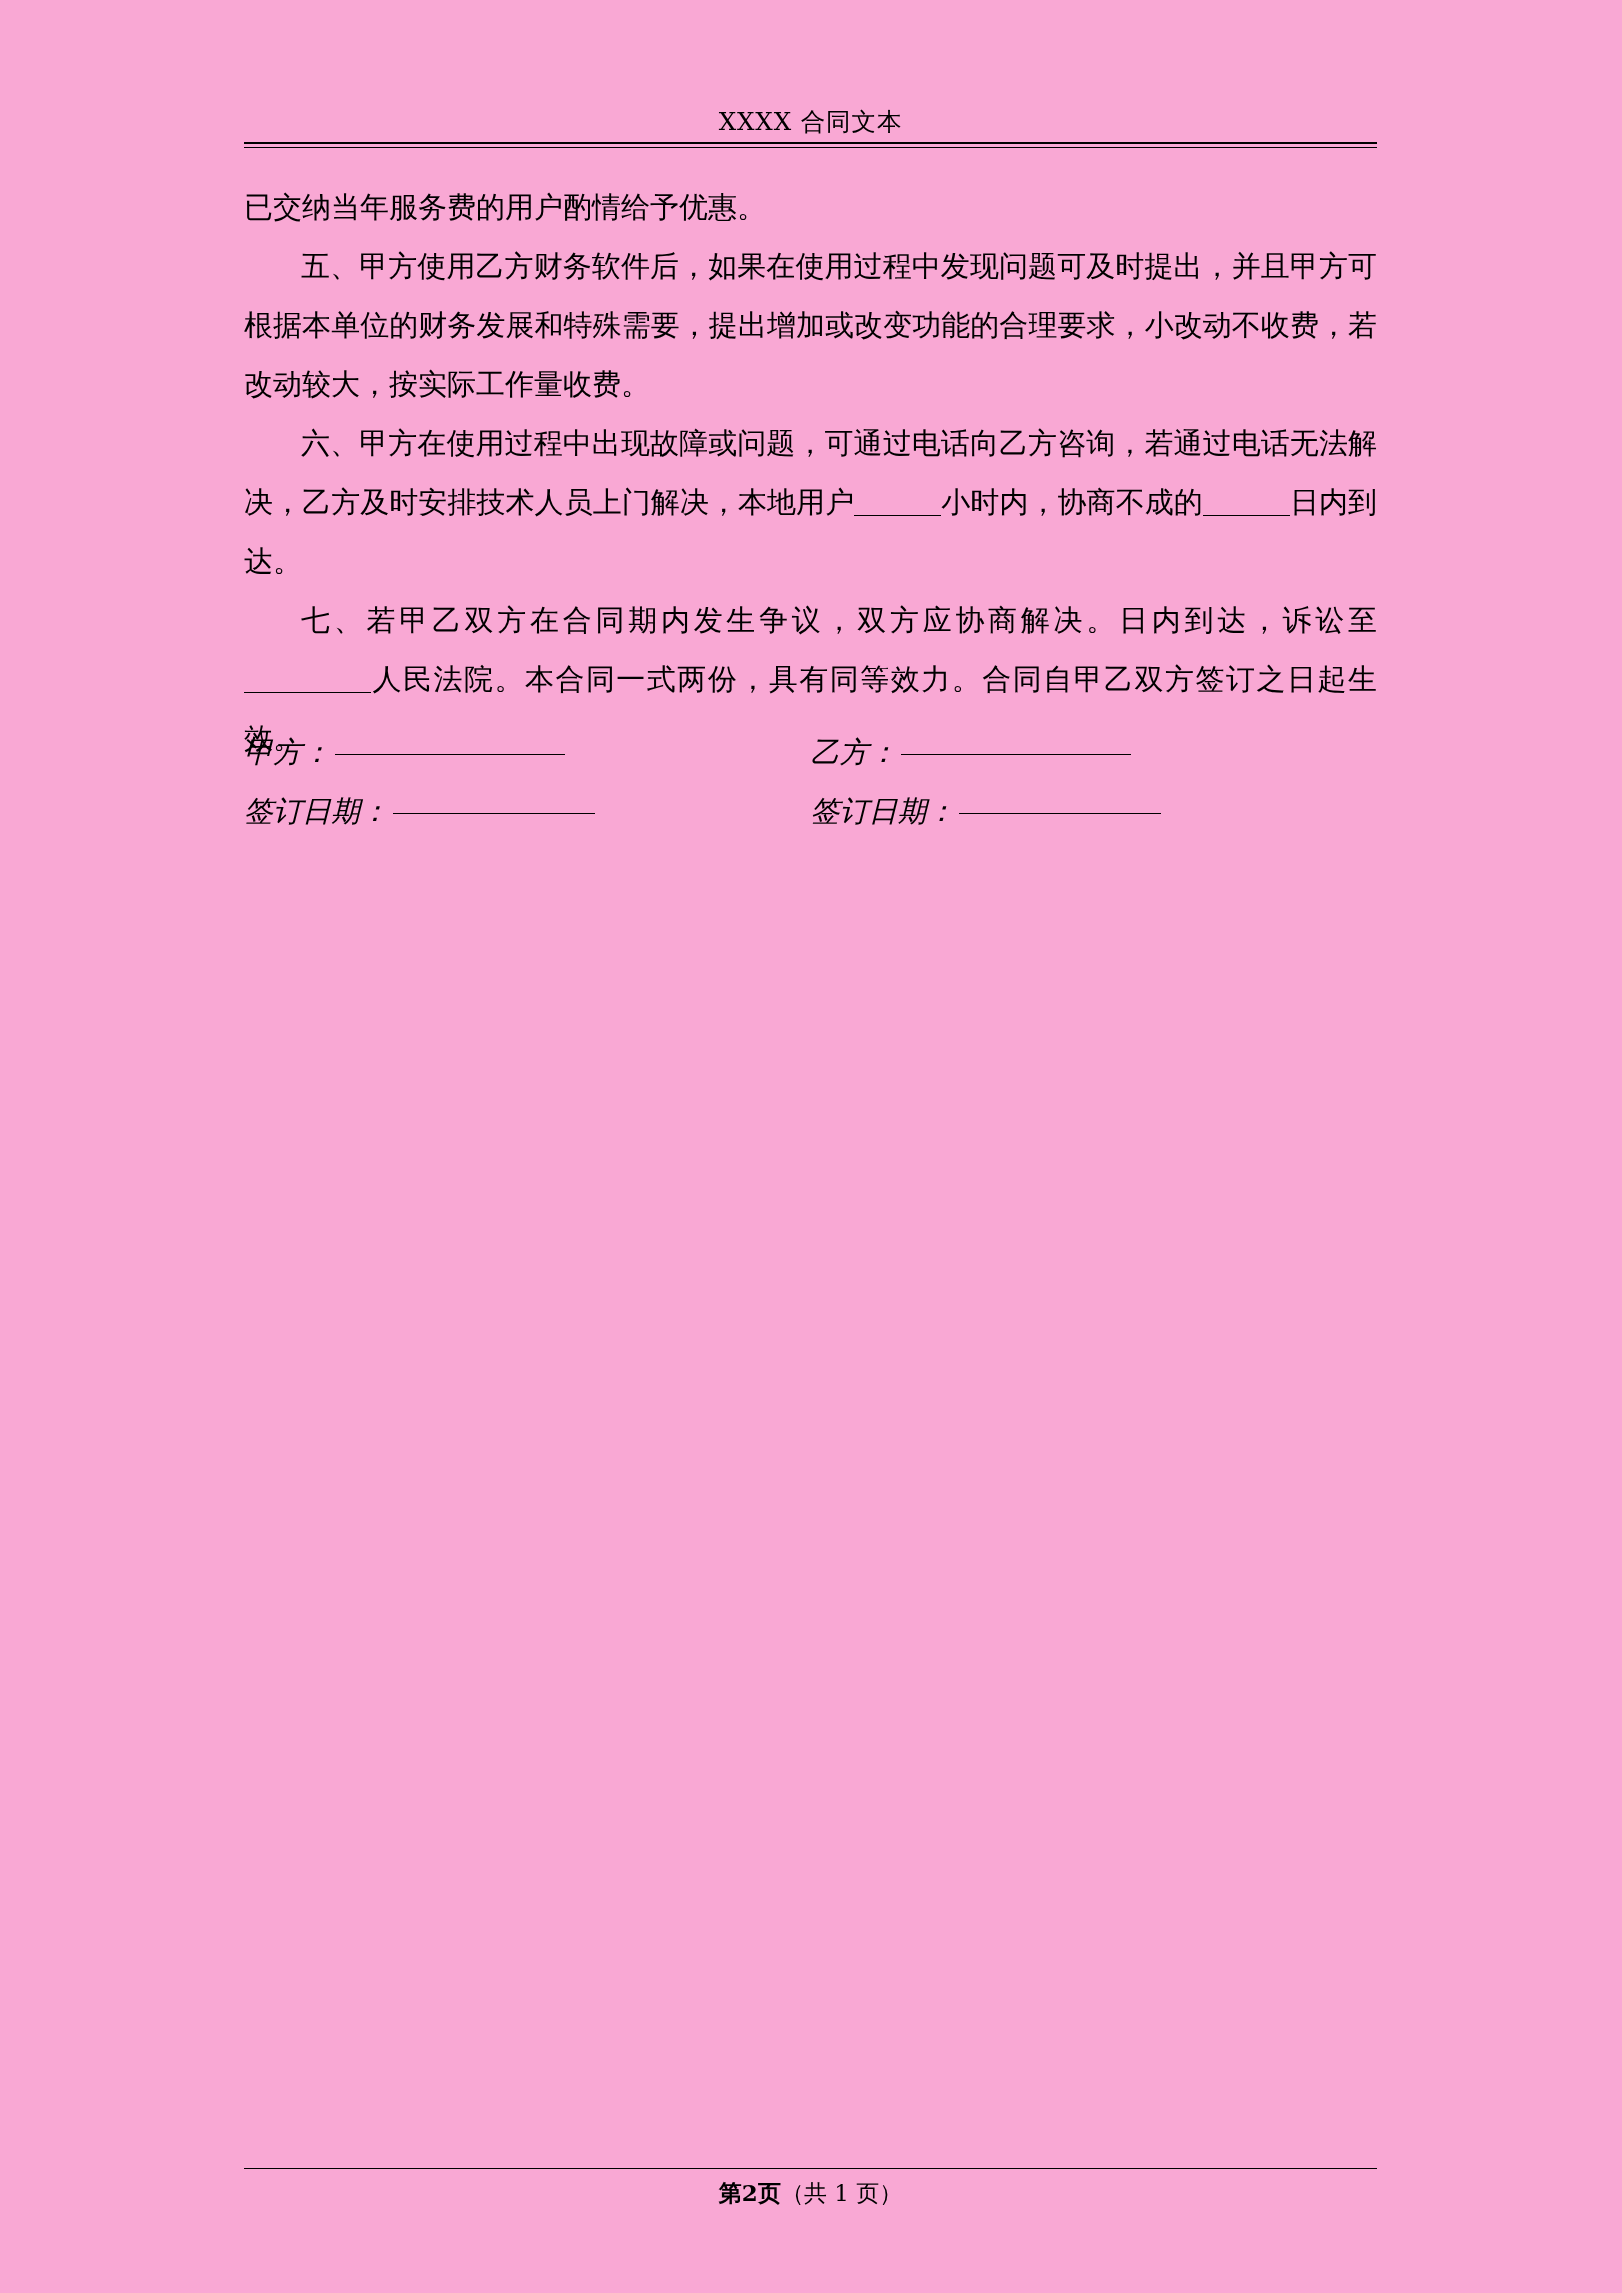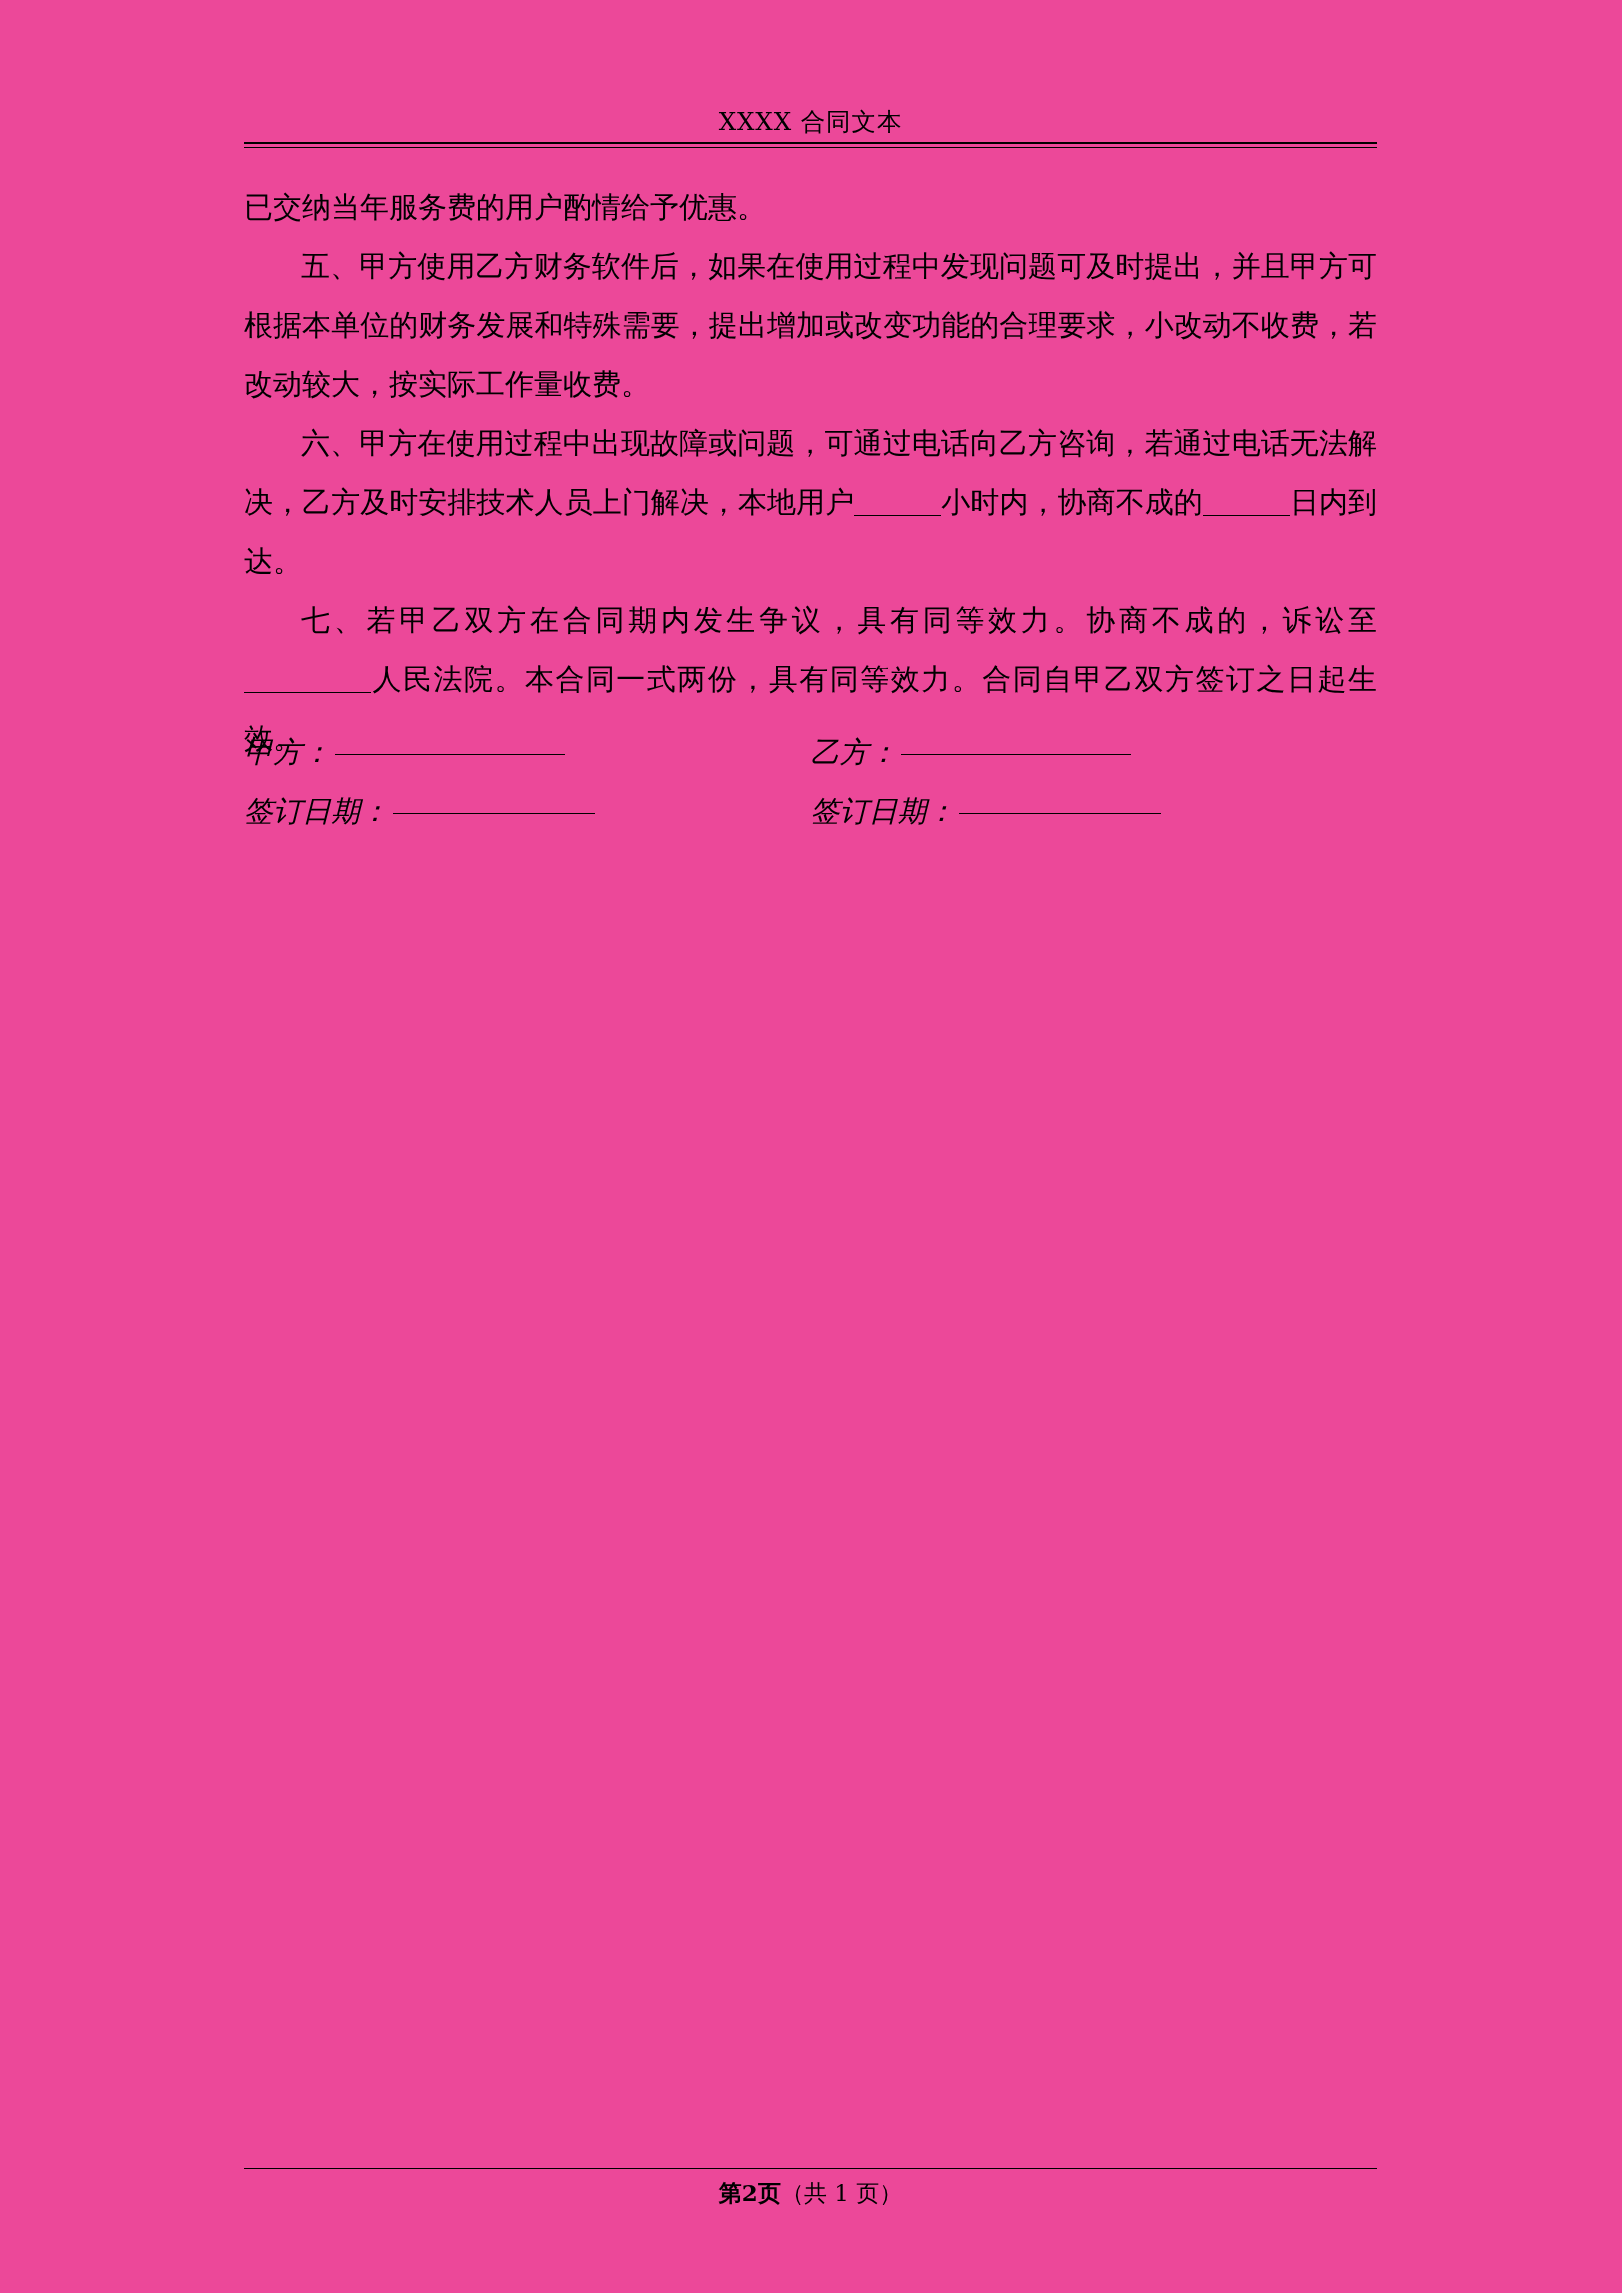--- a/index.html
+++ b/index.html
@@ -15,7 +15,7 @@
     position: relative;
     width: 1623px;
     height: 2294px;
-    background: #ec4899;
+    background: #f9a8d4;
     box-sizing: border-box;
     overflow: hidden;
   }

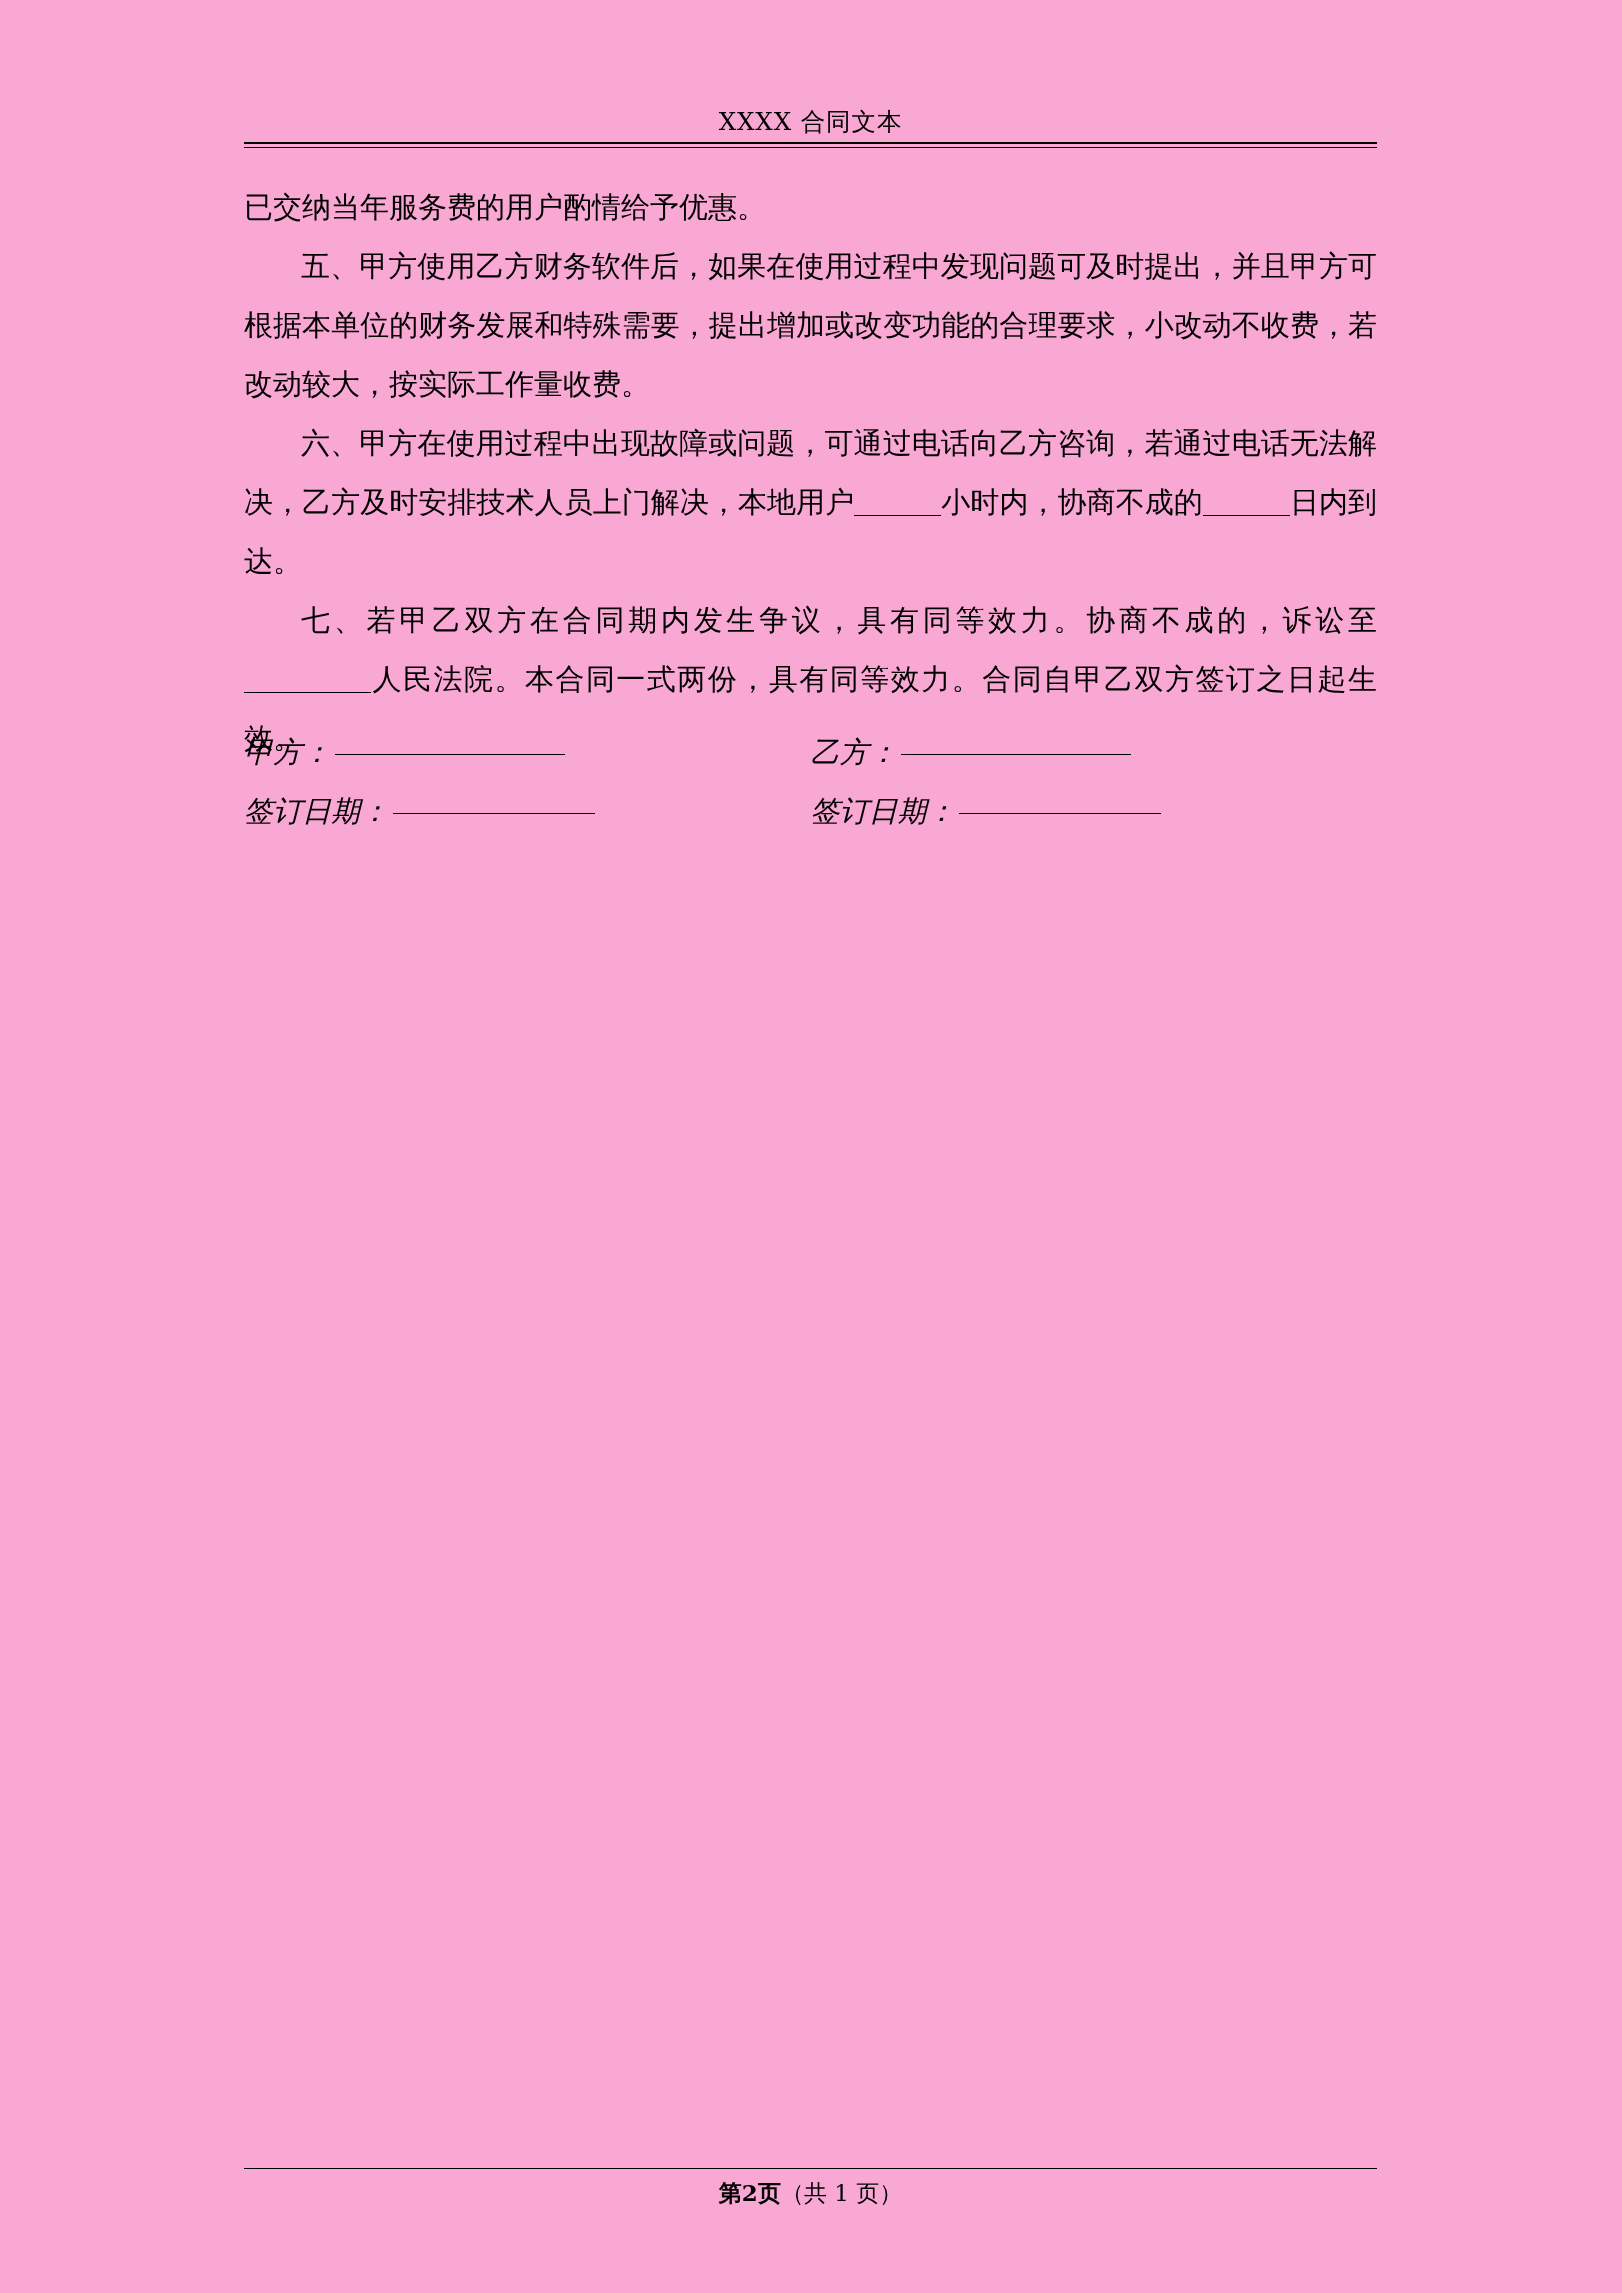--- a/index.html
+++ b/index.html
@@ -158,7 +158,7 @@
 
       <p class="para indent"><span>六、甲方在使用过程中出现故障或问题，可通过电话向乙方咨询，若通过电话无法解决，乙方及时安排技术人员上门解决，本地用户</span><span class="blank-s"></span><span>小时内，协商不成的</span><span class="blank-s"></span><span>日内到达。</span></p>
 
-      <p class="para indent"><span>七、若甲乙双方在合同期内发生争议，具有同等效力。协商不成的，诉讼至</span><span class="blank-m"></span><span>人民法院。本合同一式两份，具有同等效力。合同自甲乙双方签订之日起生效。</span></p>
+      <p class="para indent"><span>七、若甲乙双方在合同期内发生争议，双方应协商解决。日内到达，诉讼至</span><span class="blank-m"></span><span>人民法院。本合同一式两份，具有同等效力。合同自甲乙双方签订之日起生效。</span></p>
     </div>
 
     <div class="sig-block">

